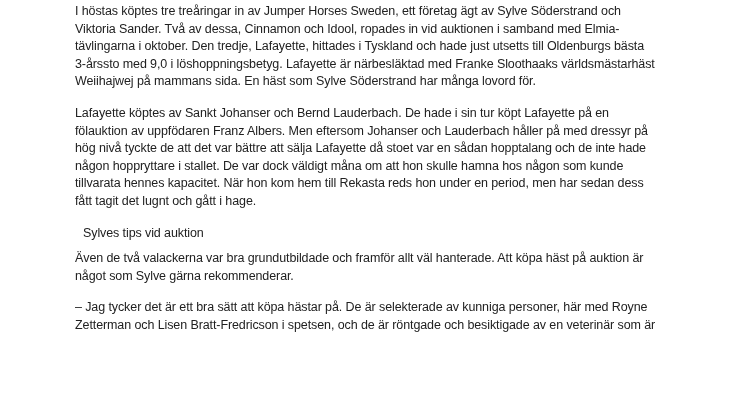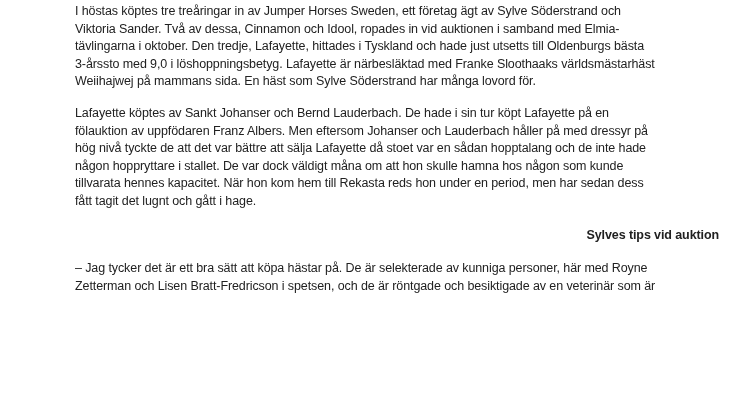--- a/index.html
+++ b/index.html
@@ -32,12 +32,11 @@
     margin-bottom: 0;
   }
   .section-heading {
-    margin: 16px;
-    font-weight: bold;
+    margin: 8px;
+    font-weight: normal;
     font-size: 12.5px;
     line-height: 17.6px;
     white-space: pre;
-    text-align: right;
   }
 </style>
 </head>

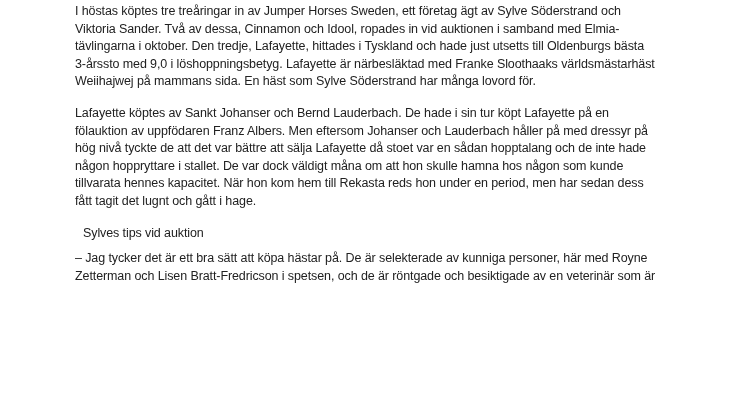--- a/index.html
+++ b/index.html
@@ -60,6 +60,8 @@
 
   <h3 class="section-heading">Sylves tips vid auktion</h3>
 
+  <p class="para">Även de två valackerna var bra grundutbildade och framför allt väl hanterade. Att köpa häst på auktion är
+något som Sylve gärna rekommenderar.</p>
 
   <p class="para tight">– Jag tycker det är ett bra sätt att köpa hästar på. De är selekterade av kunniga personer, här med Royne
 Zetterman och Lisen Bratt-Fredricson i spetsen, och de är röntgade och besiktigade av en veterinär som är</p>

